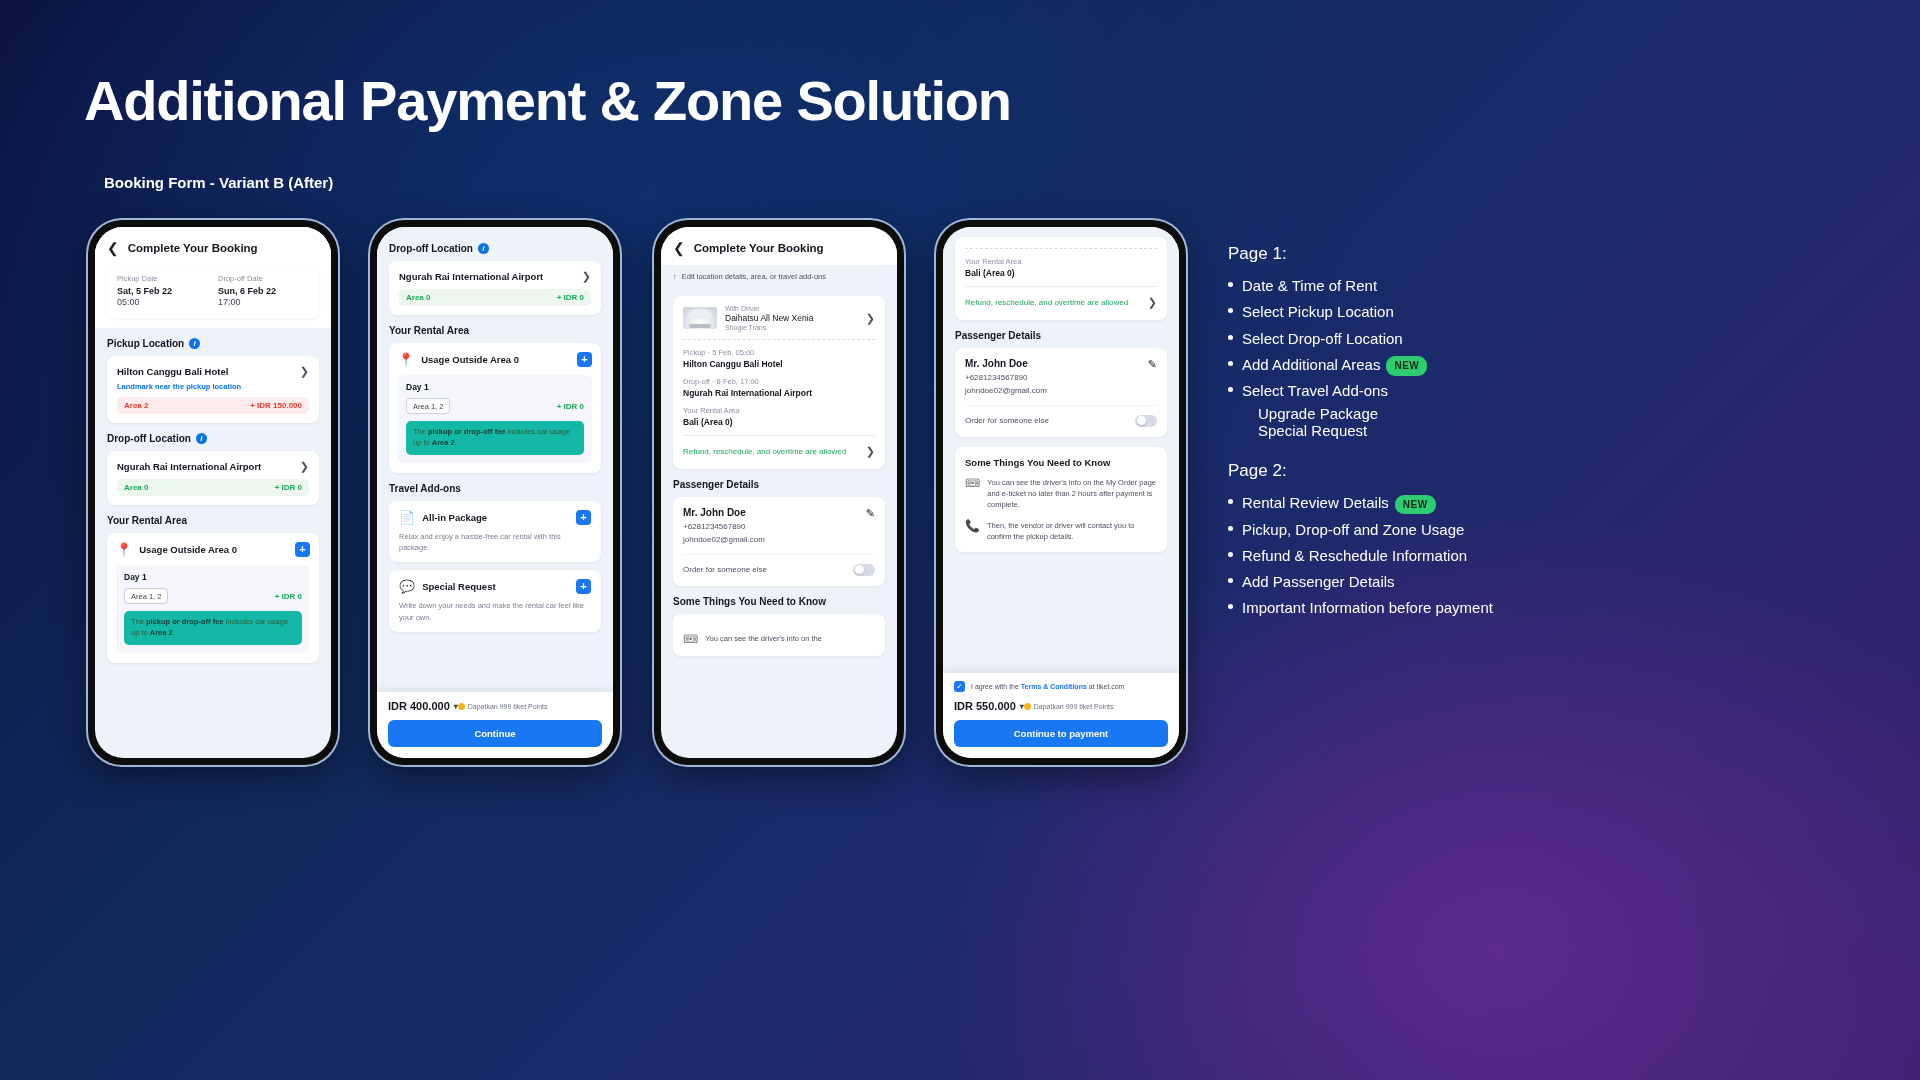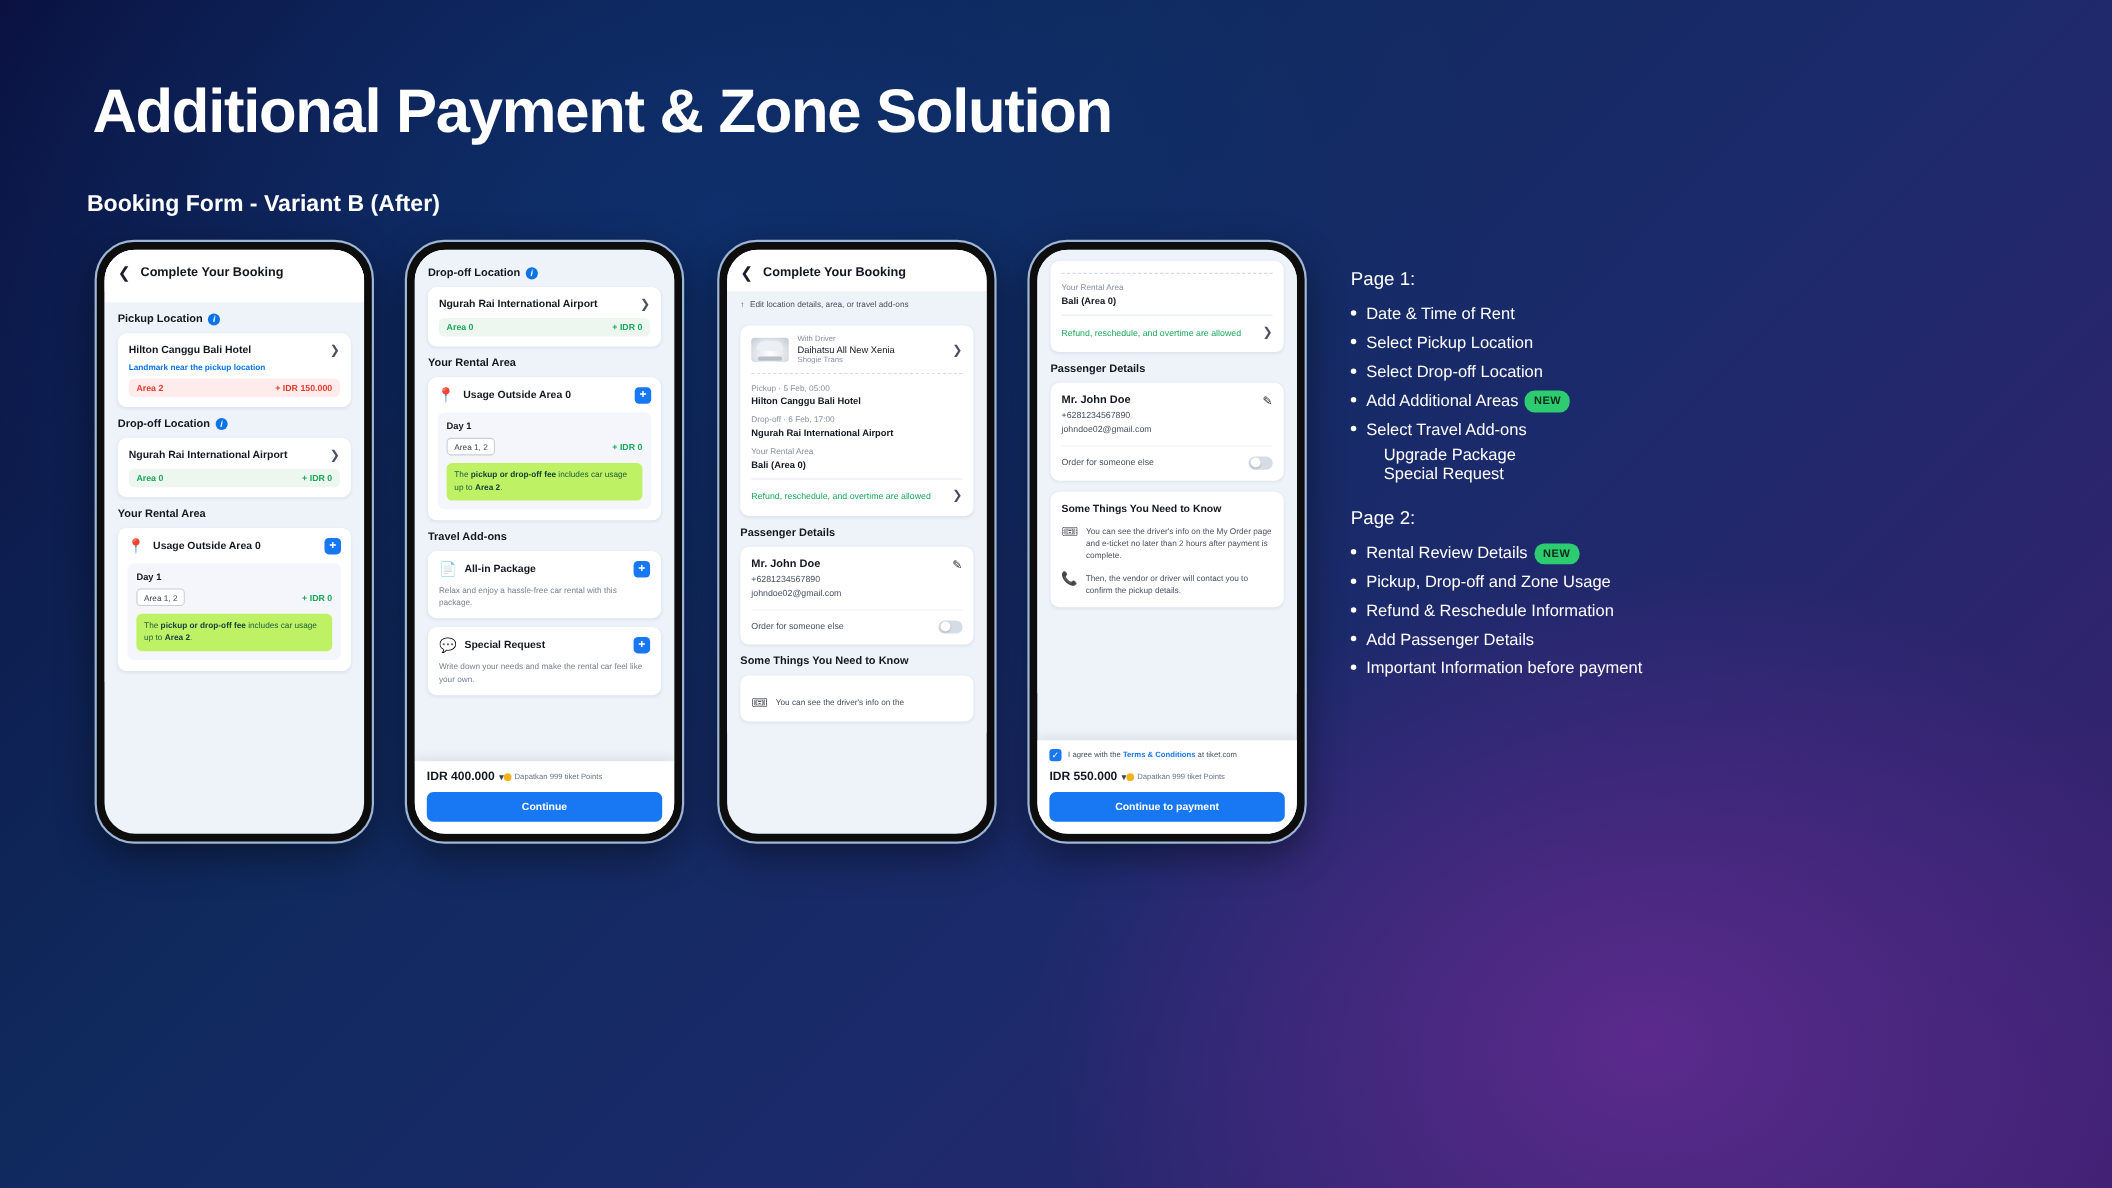--- a/index.html
+++ b/index.html
@@ -20,8 +20,8 @@
     letter-spacing: -1.2px; white-space: nowrap;
   }
   .sub-title {
-    position: absolute; left: 79px; top: 174px;
-    font-size: 21px; font-weight: bold; color: #ffffff;
+    position: absolute; left: 104px; top: 174px;
+    font-size: 15px; font-weight: bold; color: #ffffff;
   }
 
   

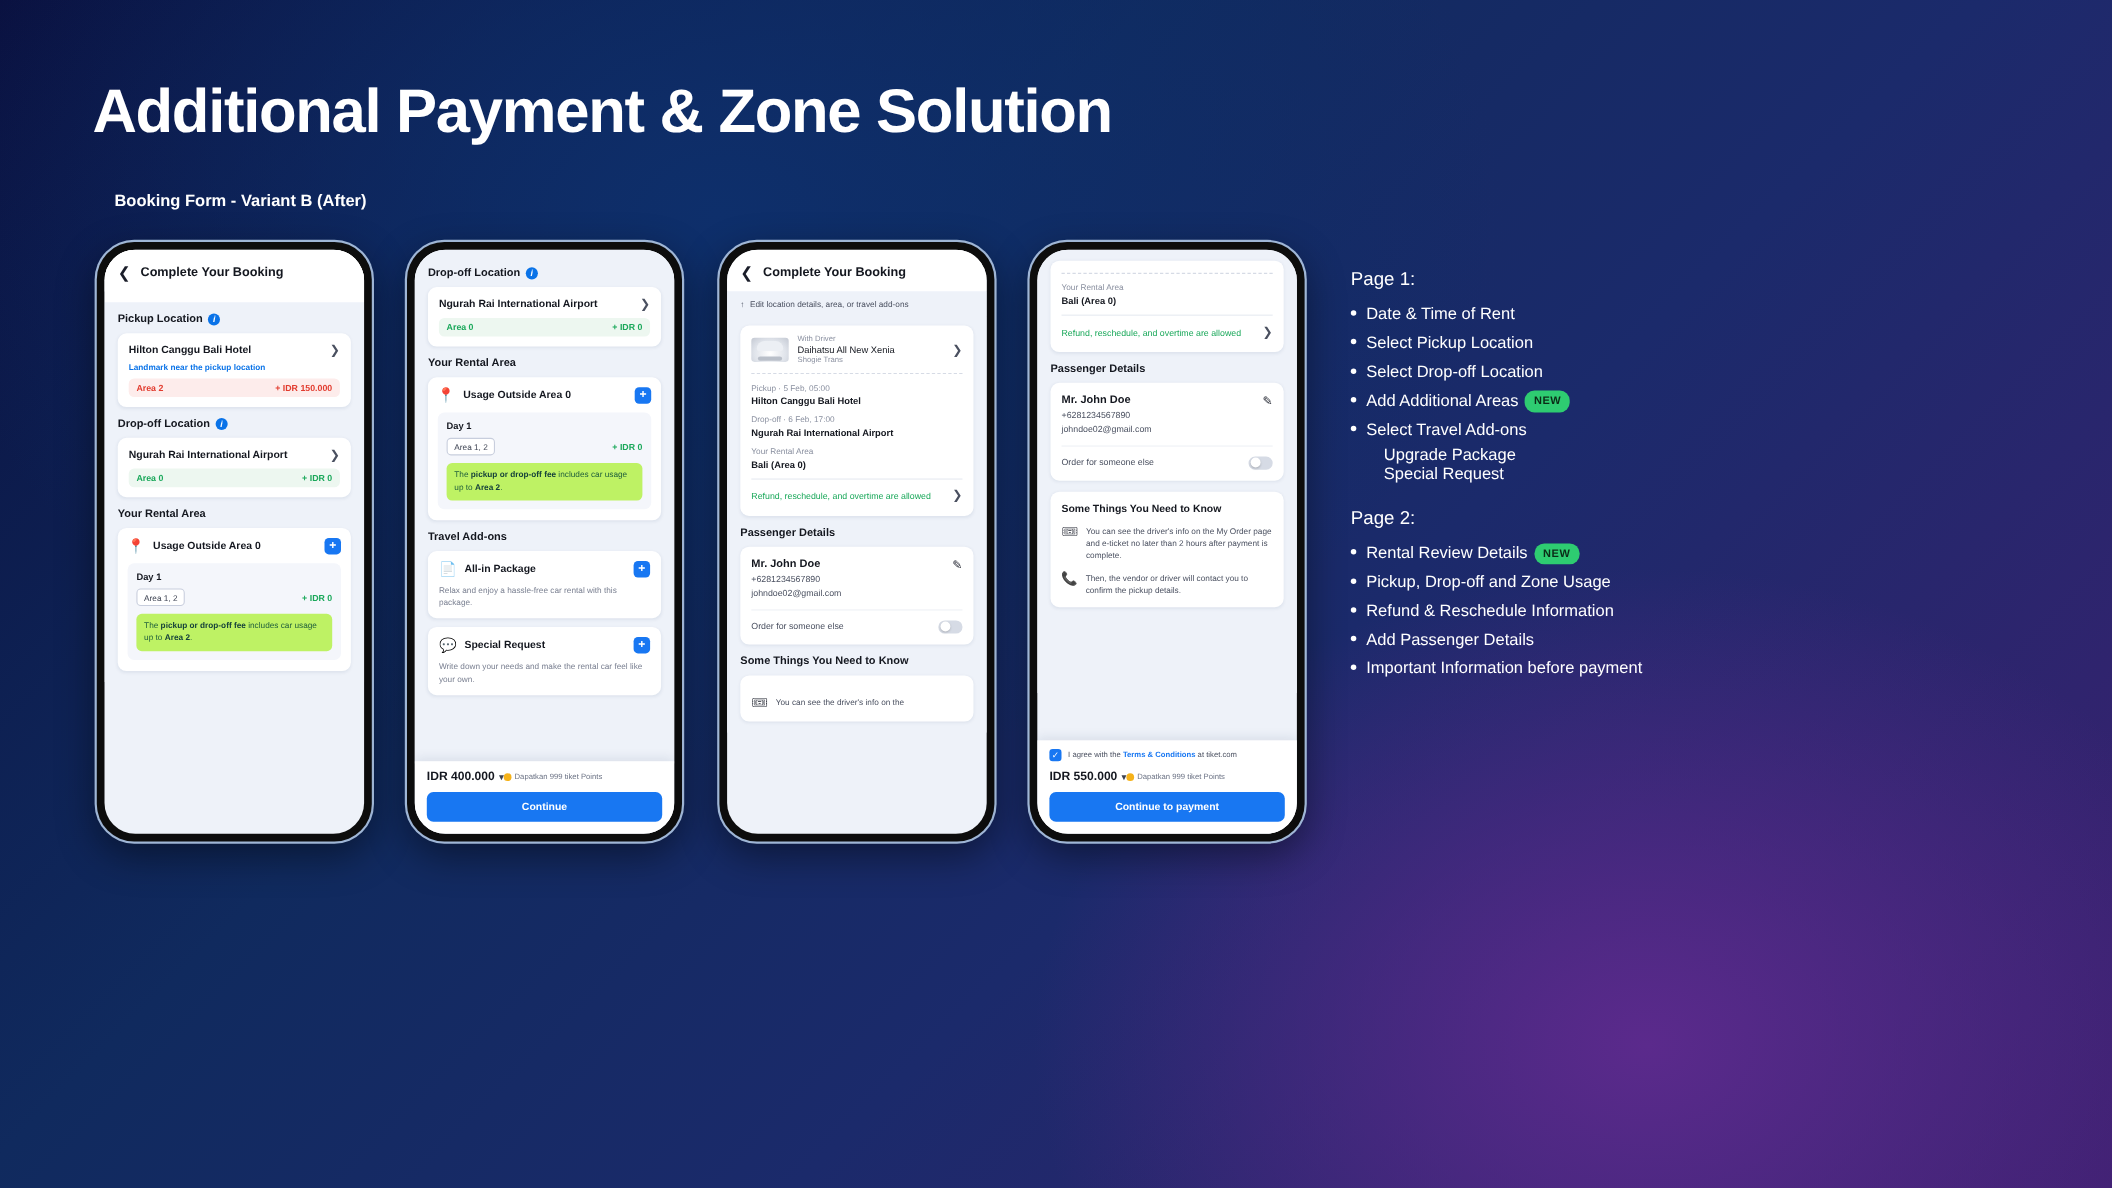--- a/index.html
+++ b/index.html
@@ -224,6 +224,18 @@
         <span class="chev">❮</span>
         <span class="t">Complete Your Booking</span>
       </div>
+      <div class="datecard">
+        <div class="col">
+          <div class="lab">Pickup Date</div>
+          <div class="val">Sat, 5 Feb 22</div>
+          <div class="tm">05:00</div>
+        </div>
+        <div class="col">
+          <div class="lab">Drop-off Date</div>
+          <div class="val">Sun, 6 Feb 22</div>
+          <div class="tm">17:00</div>
+        </div>
+      </div>
       <div style="height:10px"></div>
     </div>
 

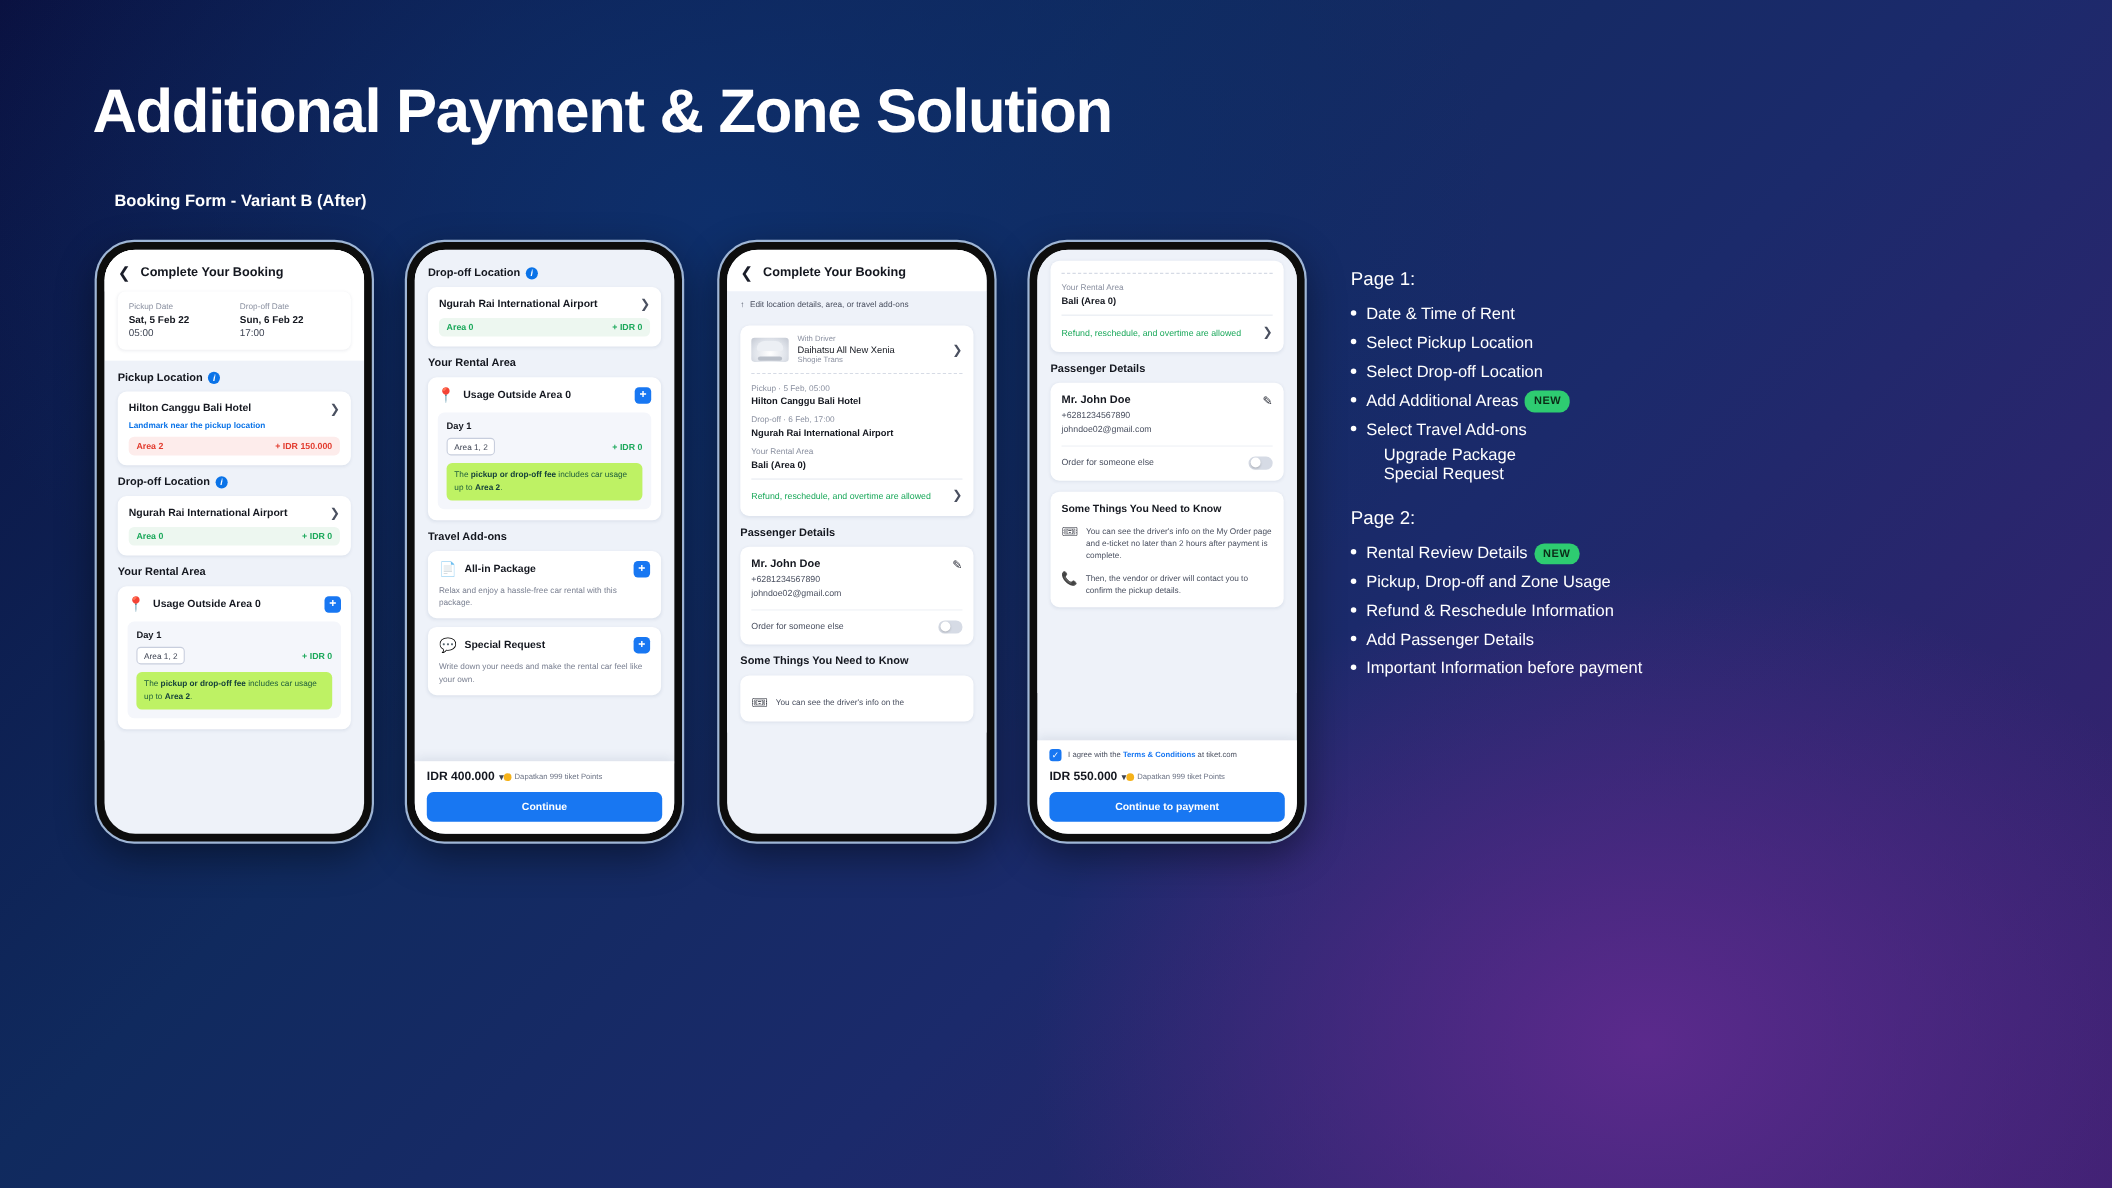--- a/index.html
+++ b/index.html
@@ -112,7 +112,7 @@
   .tag { border: 1px solid #c8cedd; background:#fff; border-radius: 4px;
          font-size: 7.5px; color: #3d4352; padding: 2.5px 6px; }
   .green-amt { font-size: 8px; font-weight: bold; color: #1aa85a; }
-  .notice { margin-top: 7px; background: #bef264; border-radius: 5px; padding: 6px 7px;
+  .notice { margin-top: 7px; background: #14b8a6; border-radius: 5px; padding: 6px 7px;
             font-size: 7.5px; color: #21603c; line-height: 1.45; }
   .notice b { color: #14403a; }
 

